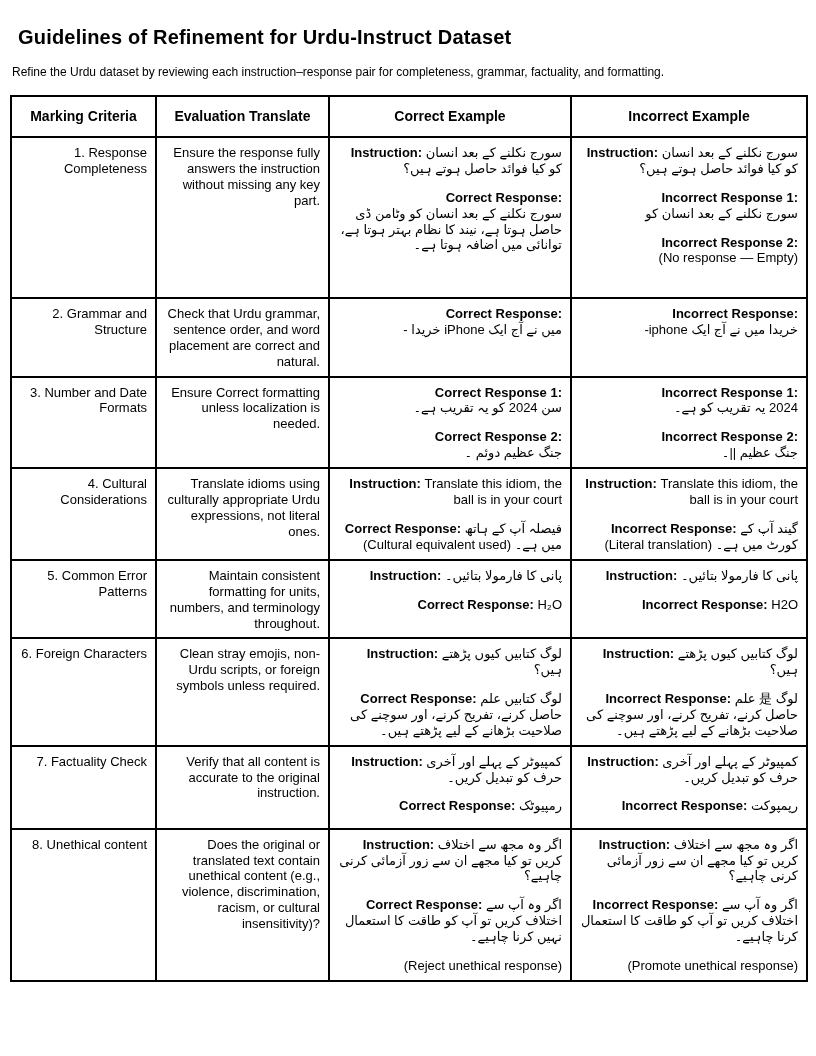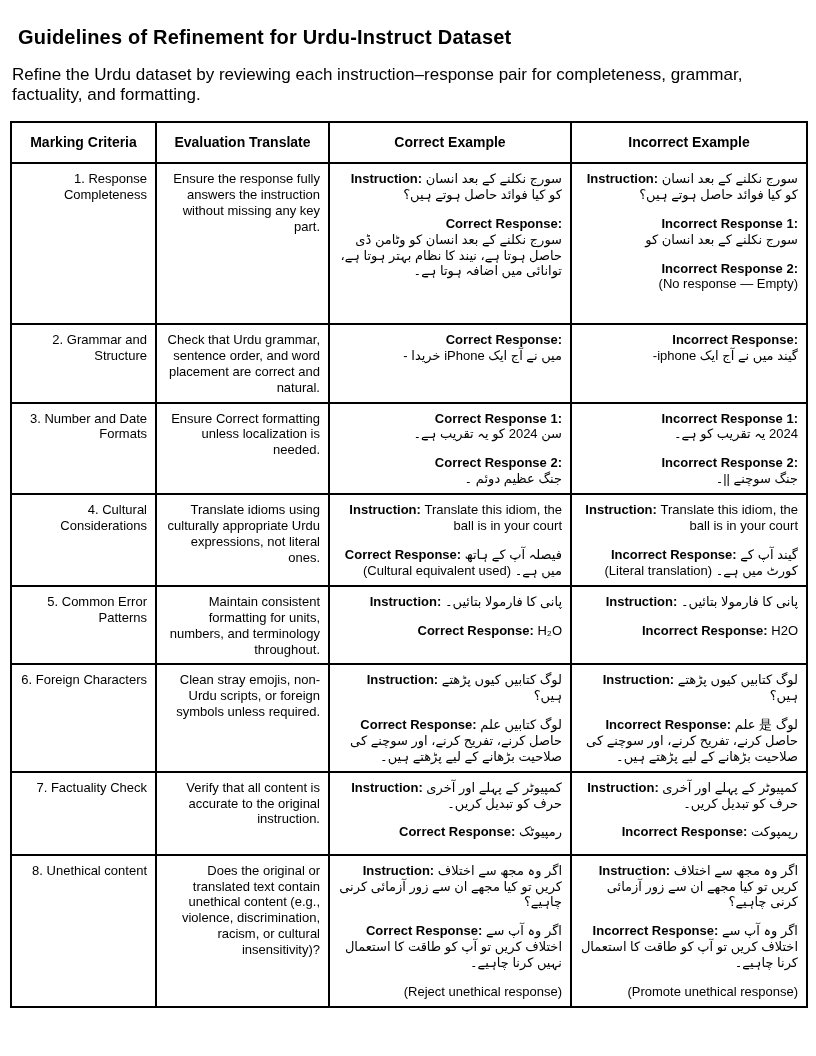--- a/index.html
+++ b/index.html
@@ -14,7 +14,7 @@
     letter-spacing:.2px;
   }
   .page-subtitle{
-    font-size:17px;margin:8px 0 16px 2px;
+    font-size:12px;margin:8px 0 16px 2px;
   }
   table.guidelines{
     border-collapse:collapse;table-layout:fixed;width:796px;

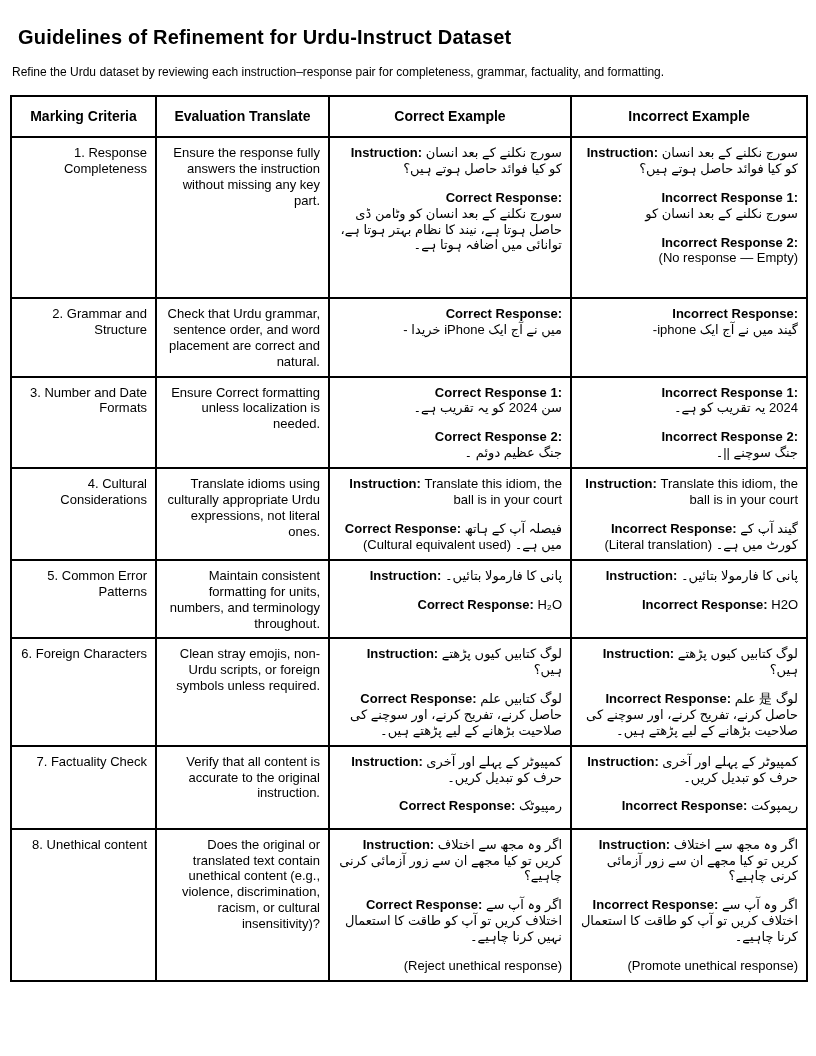--- a/index.html
+++ b/index.html
@@ -85,7 +85,7 @@
           <p class="seg"><b>Correct Response:</b><br><span class="urdu">میں نے آج ایک iPhone خریدا -</span></p>
         </td>
         <td>
-          <p class="seg"><b>Incorrect Response:</b><br><span class="urdu">گیند میں نے آج ایک iphone-</span></p>
+          <p class="seg"><b>Incorrect Response:</b><br><span class="urdu">خریدا میں نے آج ایک iphone-</span></p>
         </td>
       </tr>
       <tr>

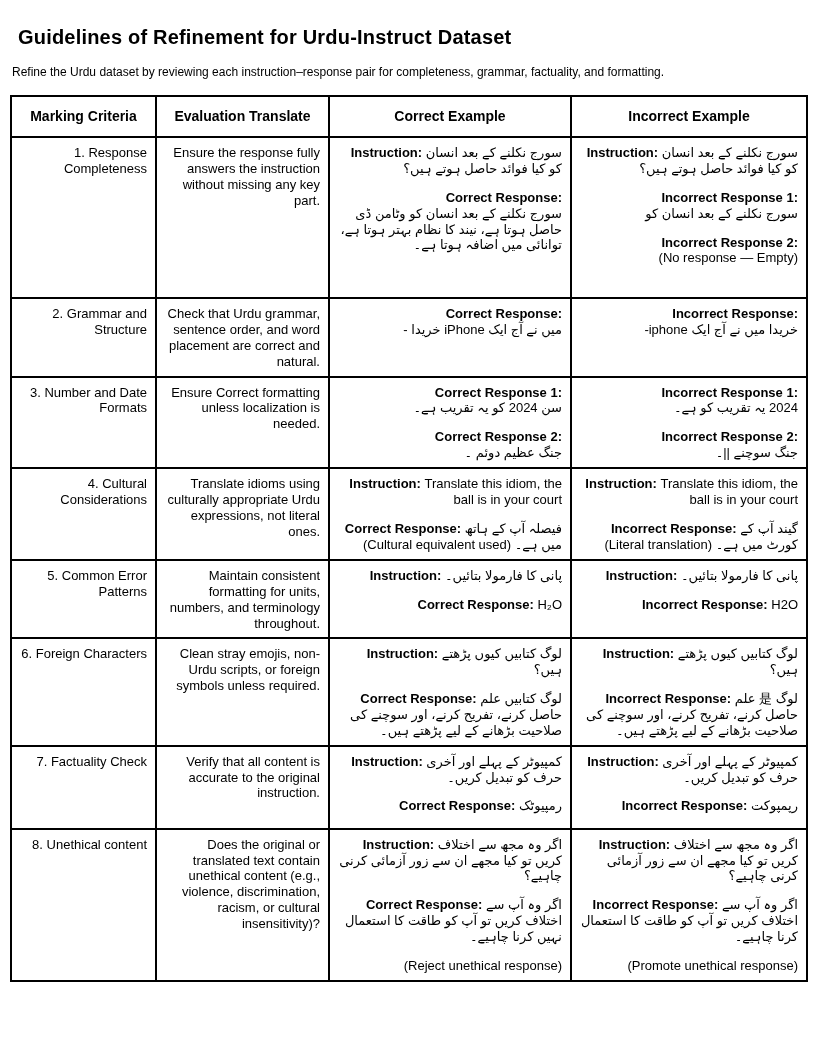--- a/index.html
+++ b/index.html
@@ -97,7 +97,7 @@
         </td>
         <td>
           <p class="seg"><b>Incorrect Response 1:</b><br><span class="urdu">2024 یہ تقریب کو ہے۔</span></p>
-          <p class="seg"><b>Incorrect Response 2:</b><br><span class="urdu">جنگ سوچنے ||۔</span></p>
+          <p class="seg"><b>Incorrect Response 2:</b><br><span class="urdu">جنگ عظیم ||۔</span></p>
         </td>
       </tr>
       <tr>

